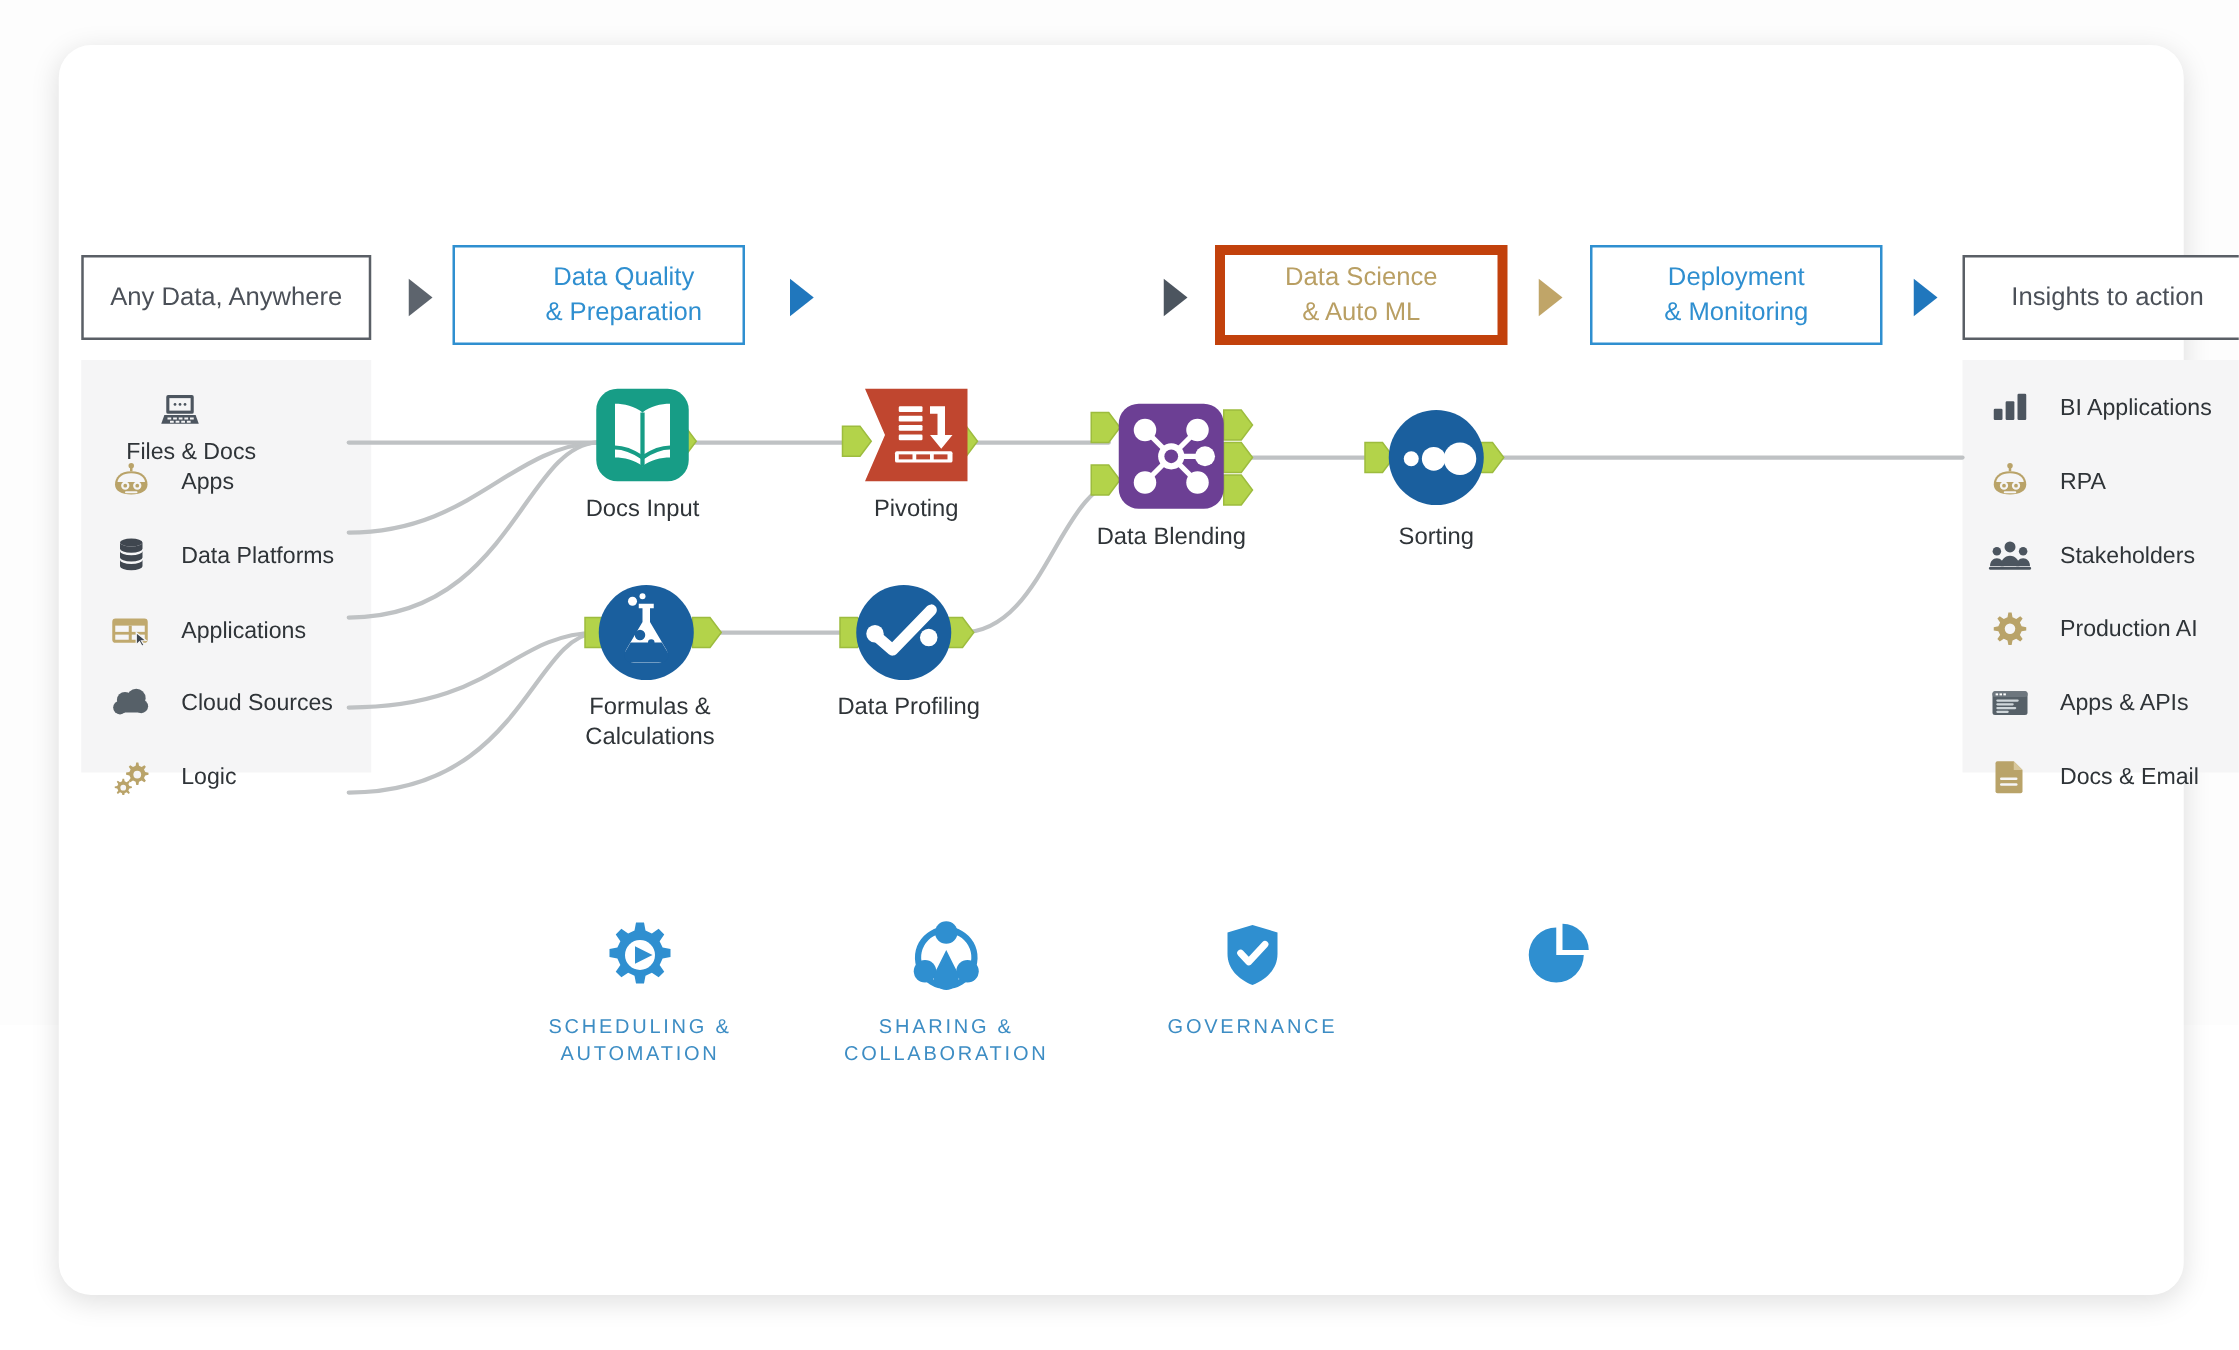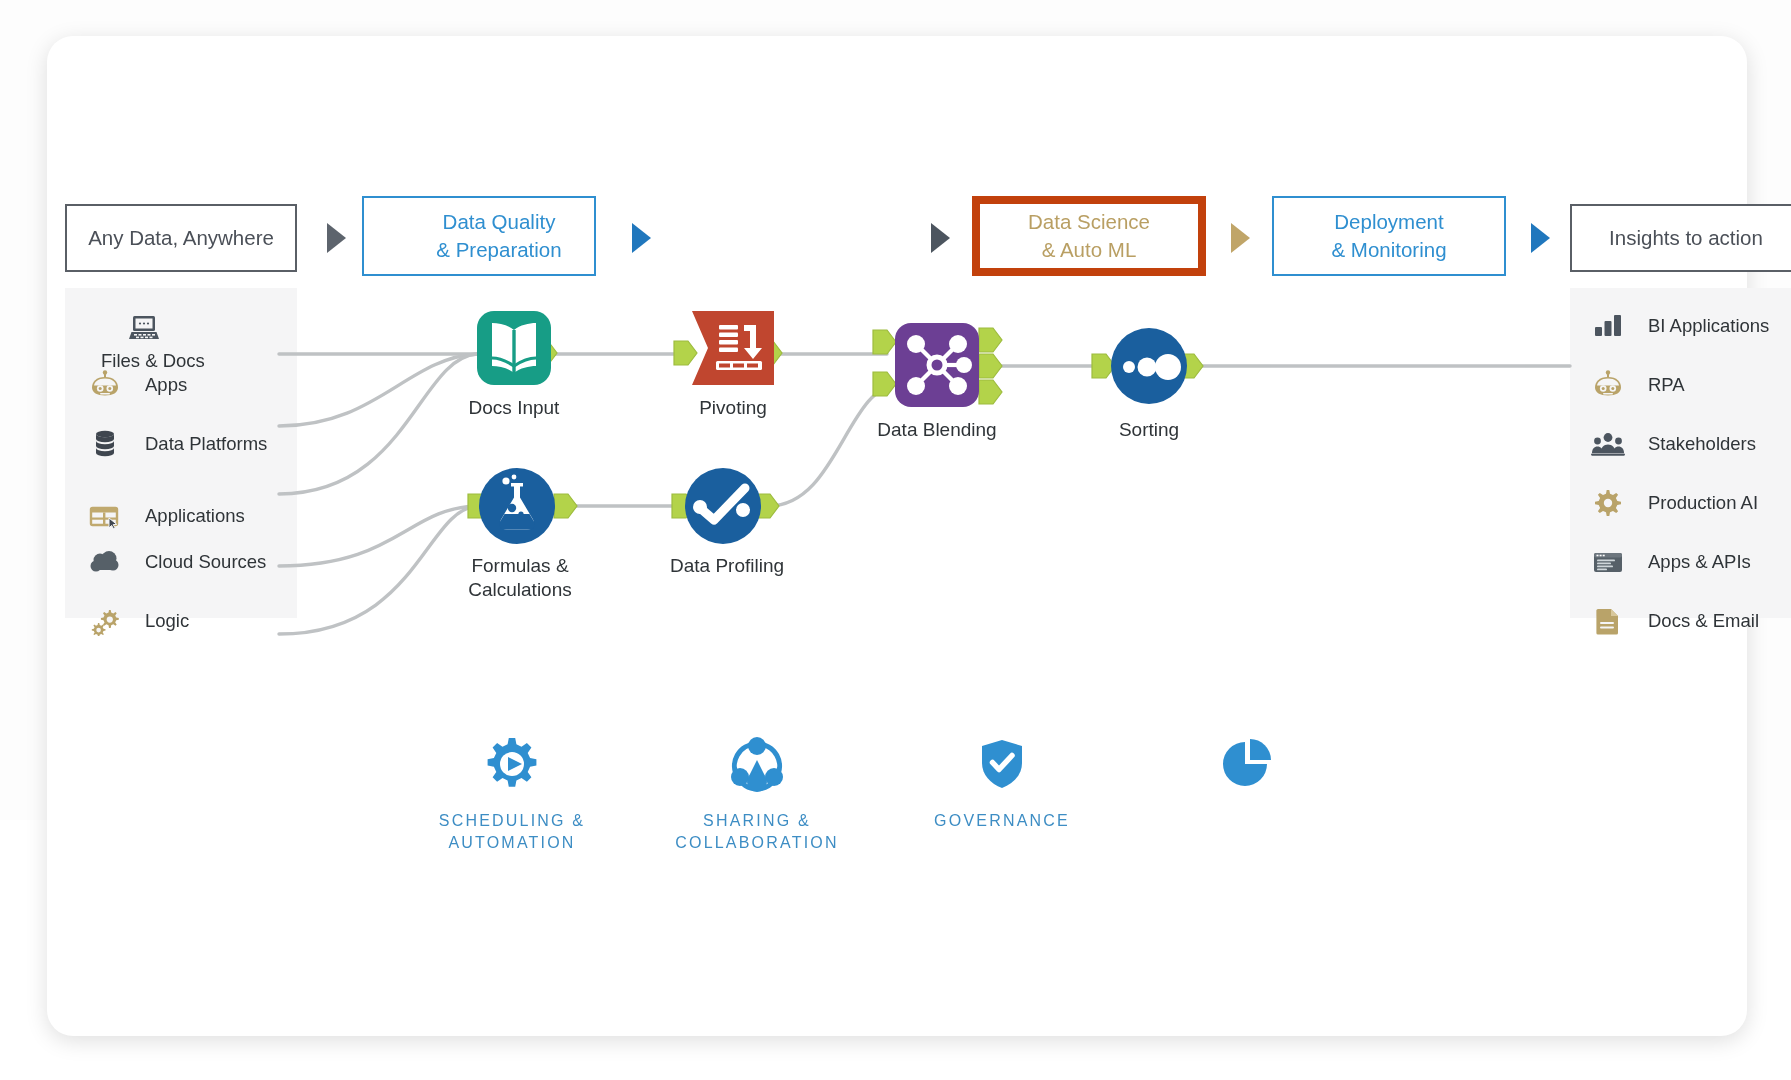--- a/index.html
+++ b/index.html
@@ -165,7 +165,7 @@
       <span class="lbl">Data Platforms</span>
     </div>
 
-    <div class="panel-row" style="left:18px;top:208px;">
+    <div class="panel-row" style="left:18px;top:196px;">
       <span class="ico">
         <svg width="34" height="30" viewBox="0 0 34 30">
           <rect x="3" y="7" width="26" height="17" rx="1.5" fill="none" stroke="#c0a96e" stroke-width="2.4"></rect>

